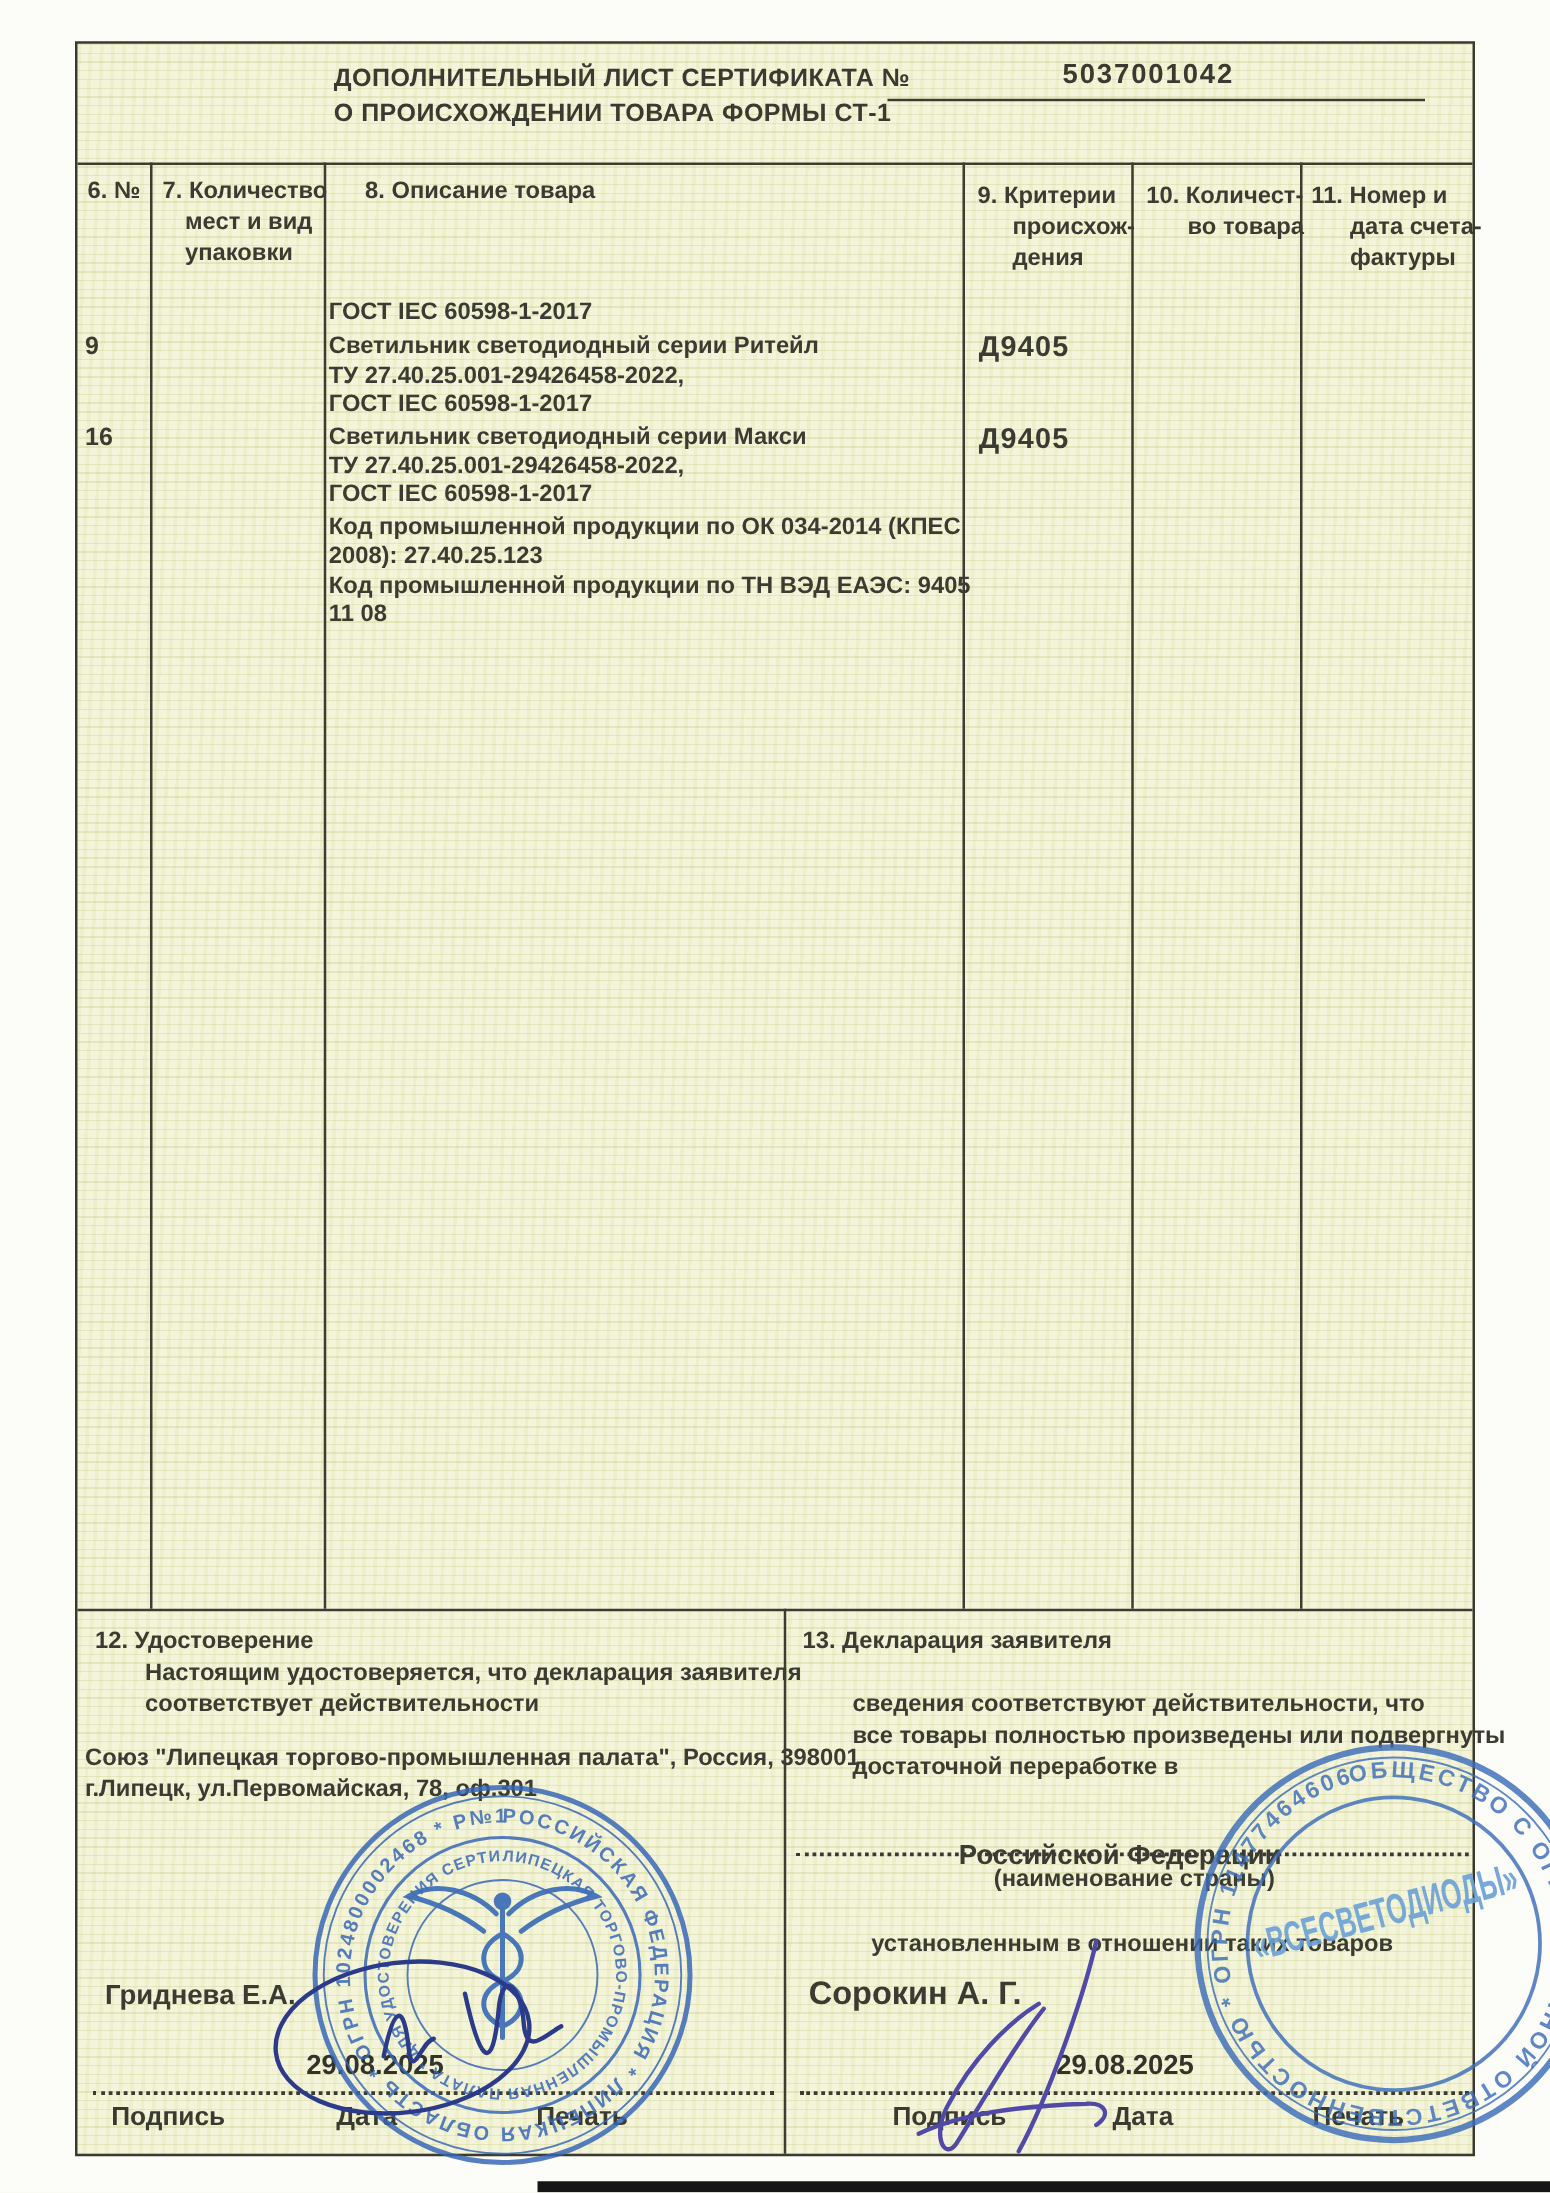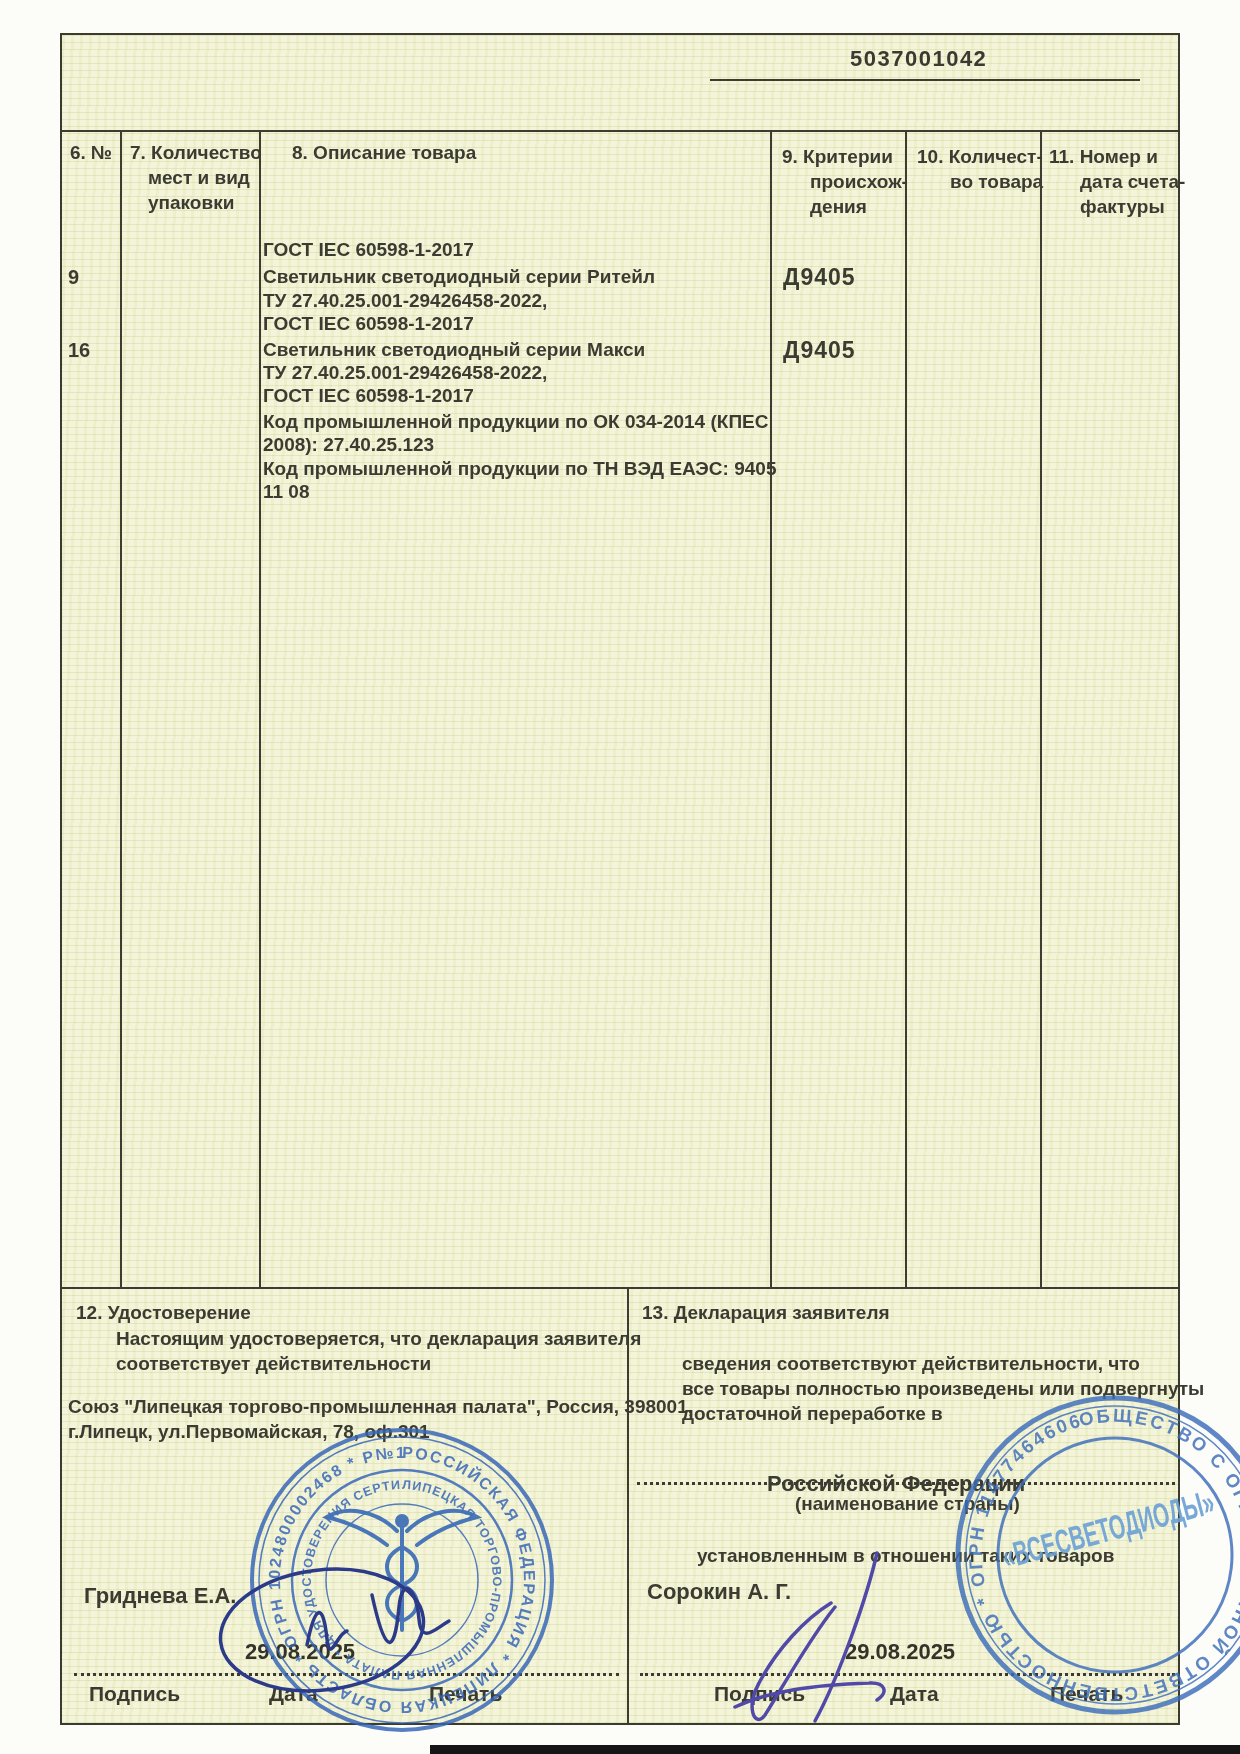--- a/index.html
+++ b/index.html
@@ -33,6 +33,7 @@
 <div class="sheet">
   <div class="frame">
 
+    <div class="t" style="left:205px;top:18px;font-size:20px;font-weight:bold;letter-spacing:.4px;">ДОПОЛНИТЕЛЬНЫЙ ЛИСТ СЕРТИФИКАТА №</div>
     <div class="t" style="left:788px;top:12px;font-size:22px;font-weight:bold;letter-spacing:1.5px;">5037001042</div>
     <div class="hline" style="left:648px;top:44px;width:430px;"></div>
 

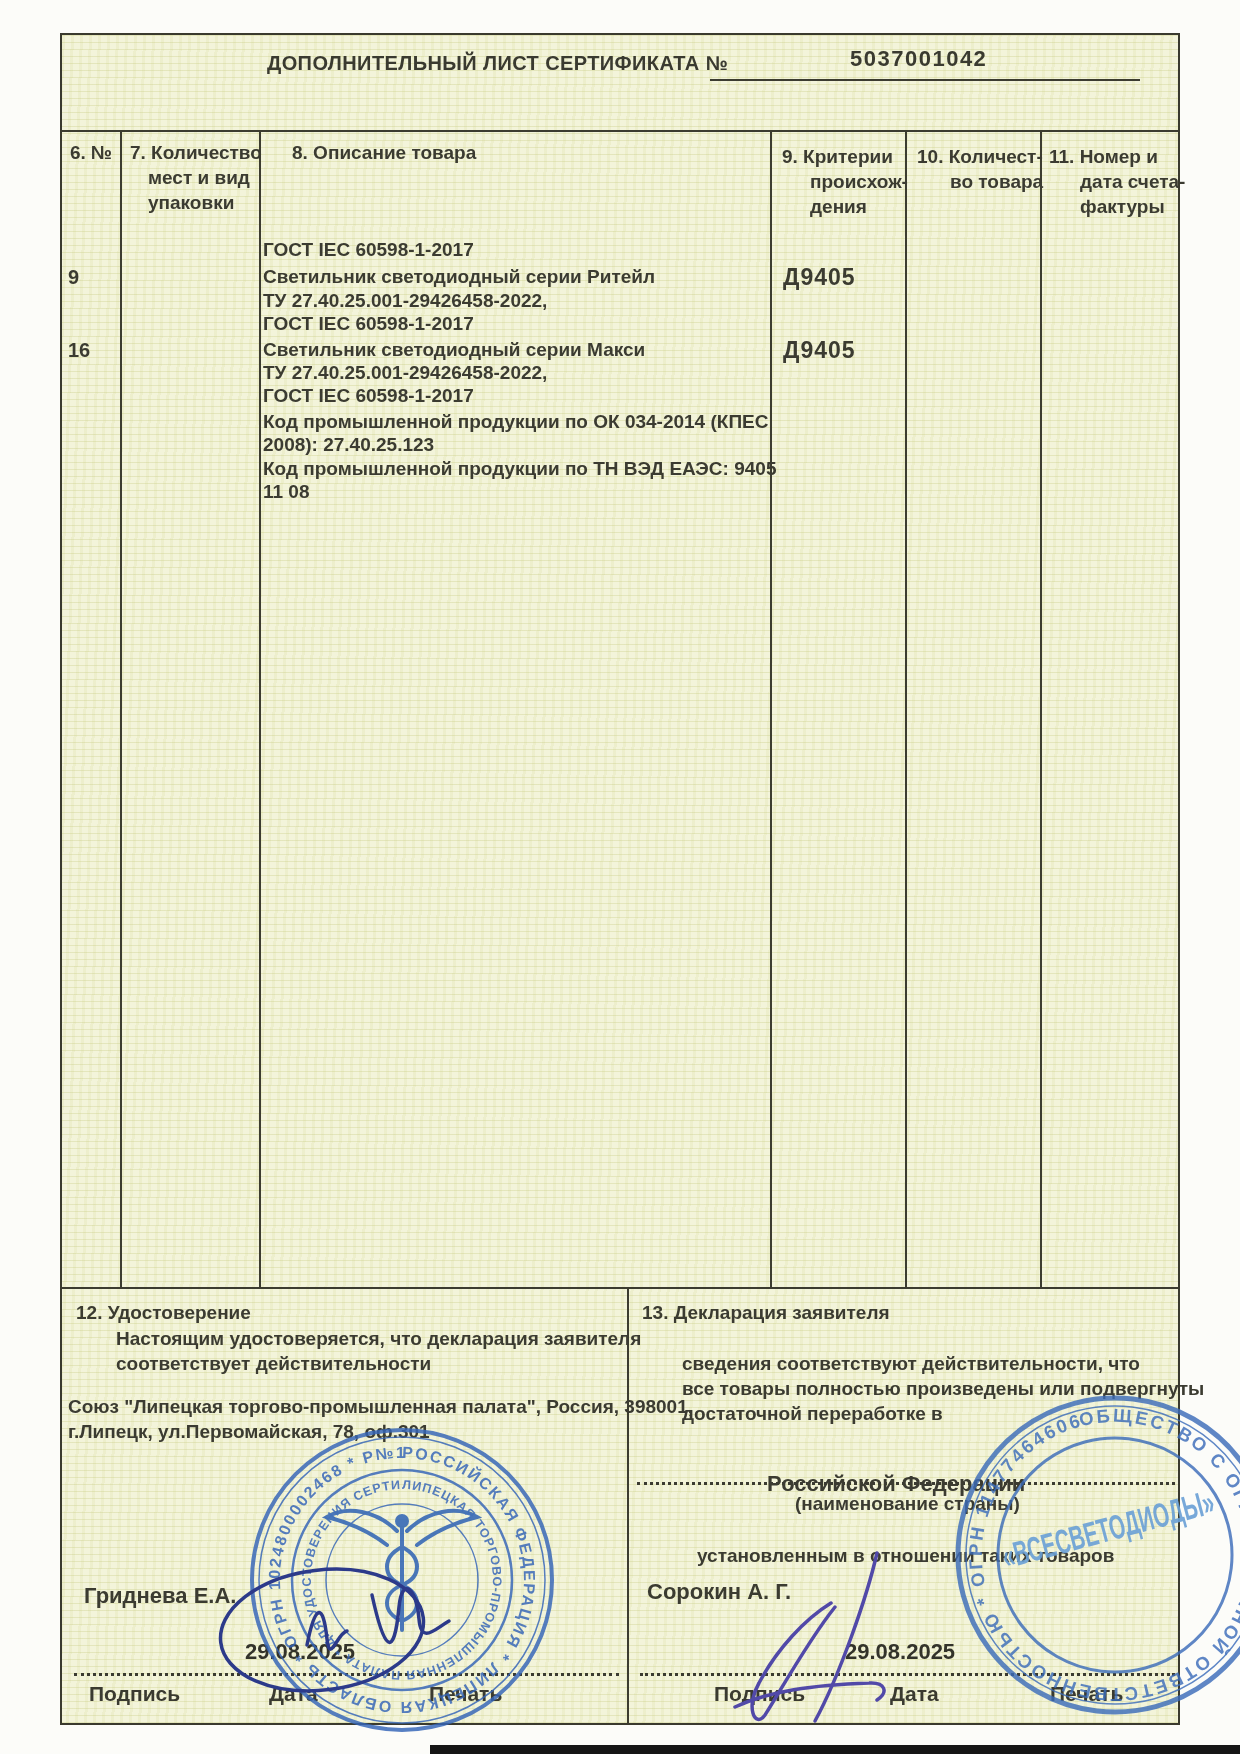--- a/index.html
+++ b/index.html
@@ -34,6 +34,7 @@
   <div class="frame">
 
     <div class="t" style="left:205px;top:18px;font-size:20px;font-weight:bold;letter-spacing:.4px;">ДОПОЛНИТЕЛЬНЫЙ ЛИСТ СЕРТИФИКАТА №</div>
+    <div class="t" style="left:205px;top:46px;font-size:20px;font-weight:bold;letter-spacing:.4px;">О ПРОИСХОЖДЕНИИ ТОВАРА ФОРМЫ СТ-1</div>
     <div class="t" style="left:788px;top:12px;font-size:22px;font-weight:bold;letter-spacing:1.5px;">5037001042</div>
     <div class="hline" style="left:648px;top:44px;width:430px;"></div>
 

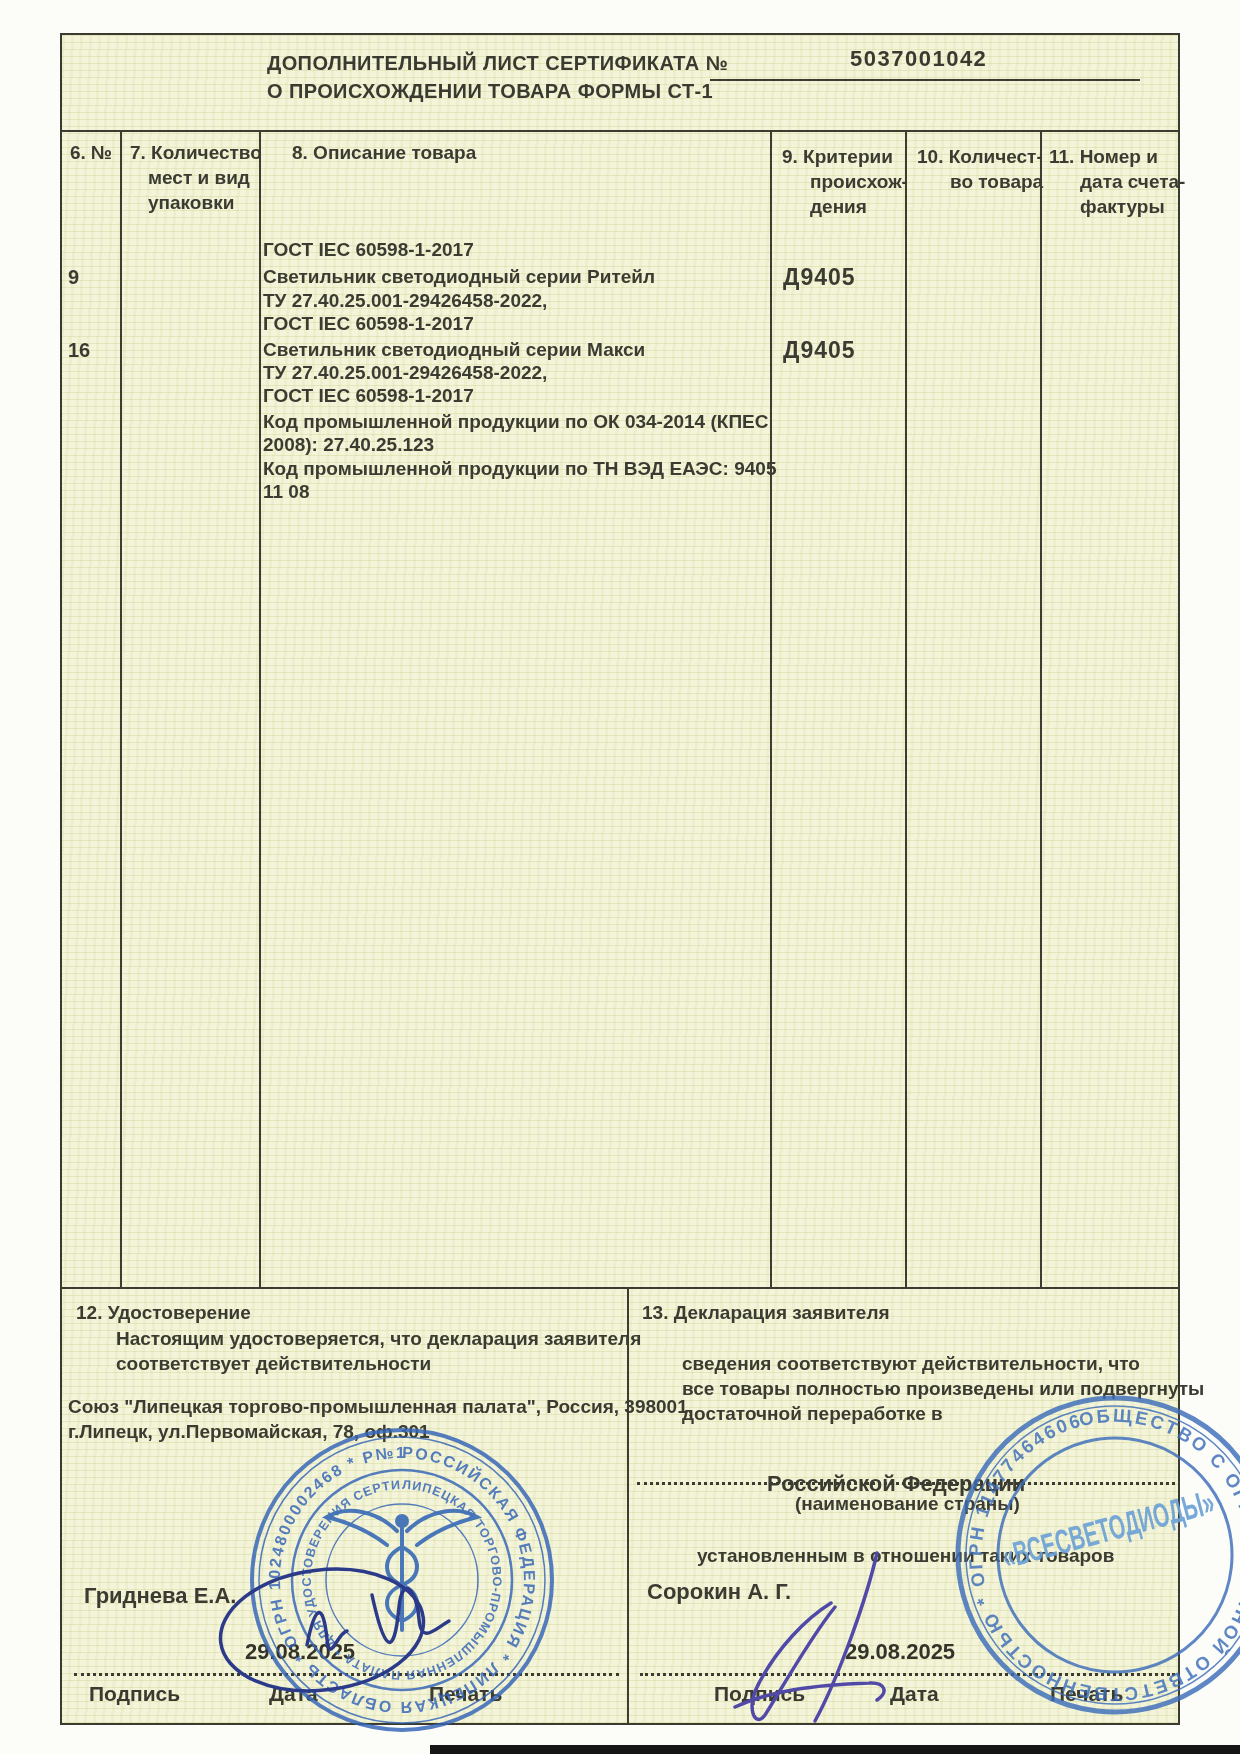--- a/index.html
+++ b/index.html
@@ -101,7 +101,7 @@
     <div class="dots" style="left:575px;top:1447px;width:538px;"></div>
     <div class="t body-txt" style="left:733px;top:1459px;">(наименование страны)</div>
     <div class="t body-txt" style="left:635px;top:1511px;">установленным в отношении таких товаров</div>
-    <div class="t" style="left:585px;top:1545px;font-size:22px;color:#3b3b31;font-weight:600;">Сорокин А. Г.</div>
+    <div class="t" style="left:585px;top:1545px;font-size:26px;color:#3b3b31;font-weight:600;">Сорокин А. Г.</div>
     <div class="t" style="left:783px;top:1605px;font-size:22px;font-weight:bold;color:#33332a;">29.08.2025</div>
     <div class="dots" style="left:578px;top:1638px;width:535px;"></div>
     <div class="t" style="left:652px;top:1648px;font-size:21px;font-weight:600;">Подпись</div>

